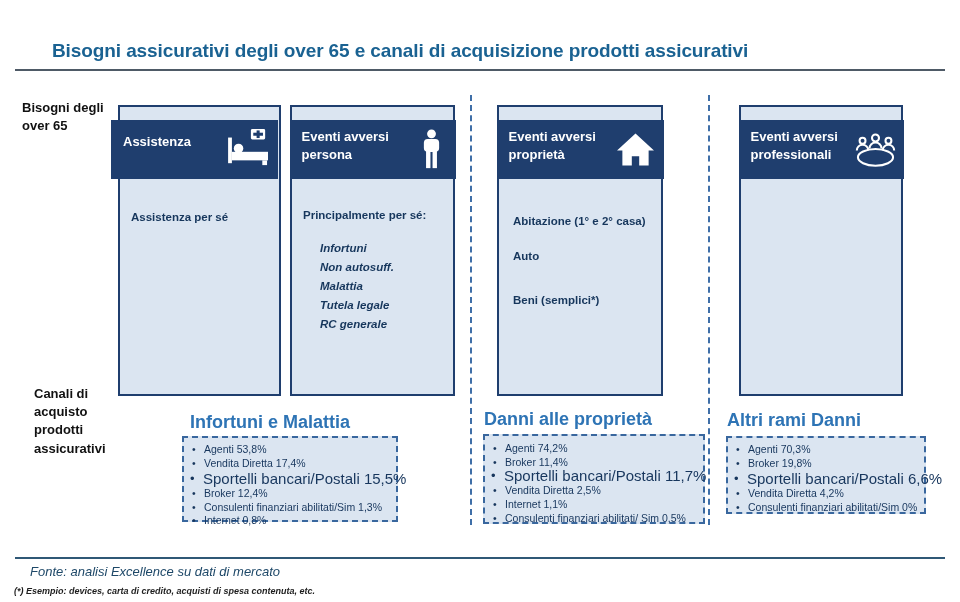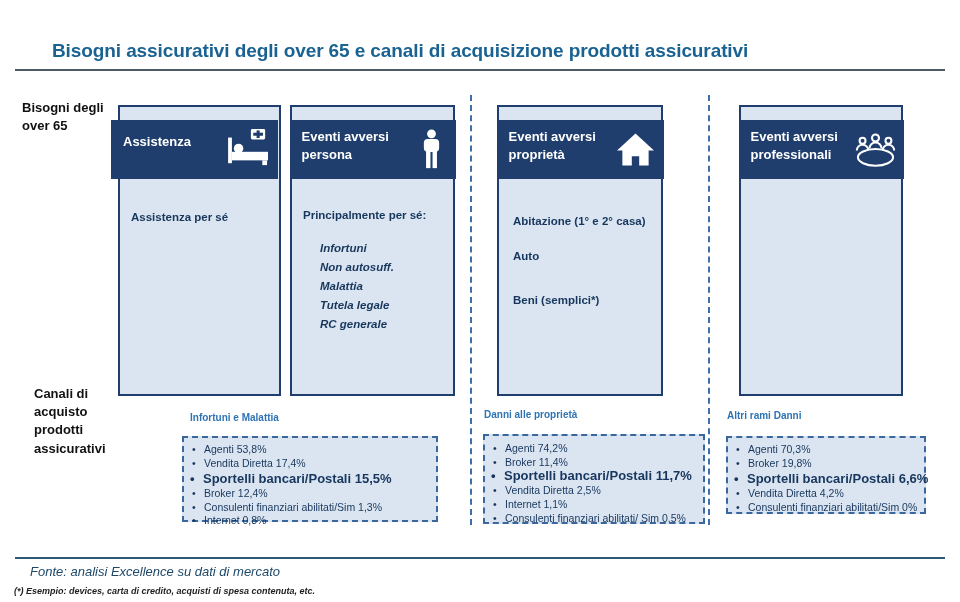--- a/index.html
+++ b/index.html
@@ -50,7 +50,7 @@
   .vsep.s2{left:708px;}
 
   
-  .chan-head{position:absolute;margin:0;font-size:10px;font-weight:700;color:#2E74B5;}
+  .chan-head{position:absolute;margin:0;font-size:18px;font-weight:700;color:#2E74B5;}
   .chan-head.h1{left:190px;top:412px;}
   .chan-head.h2{left:484px;top:409px;}
   .chan-head.h3{left:727px;top:410px;}

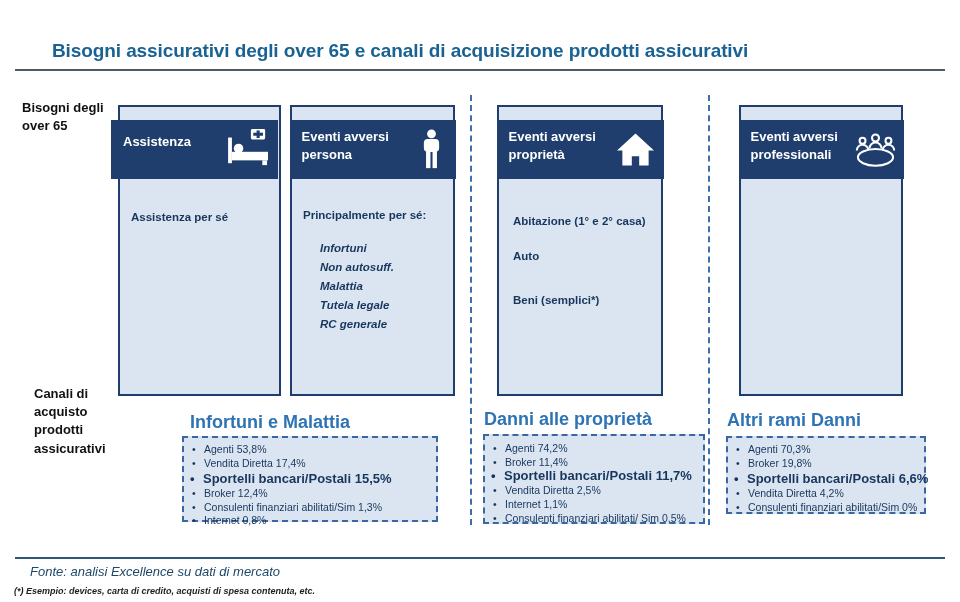--- a/index.html
+++ b/index.html
@@ -57,7 +57,7 @@
 
   .chan-box{position:absolute;background:#DBE5F1;border:2px dashed #39679E;
             box-sizing:border-box;padding:5px 6px 4px 6px;}
-  .chan-box.c1{left:182px;top:436px;width:256px;height:86px;}
+  .chan-box.c1{left:182px;top:436px;width:216px;height:86px;}
   .chan-box.c2{left:483px;top:434px;width:222px;height:90px;}
   .chan-box.c3{left:726px;top:436px;width:200px;height:78px;}
 

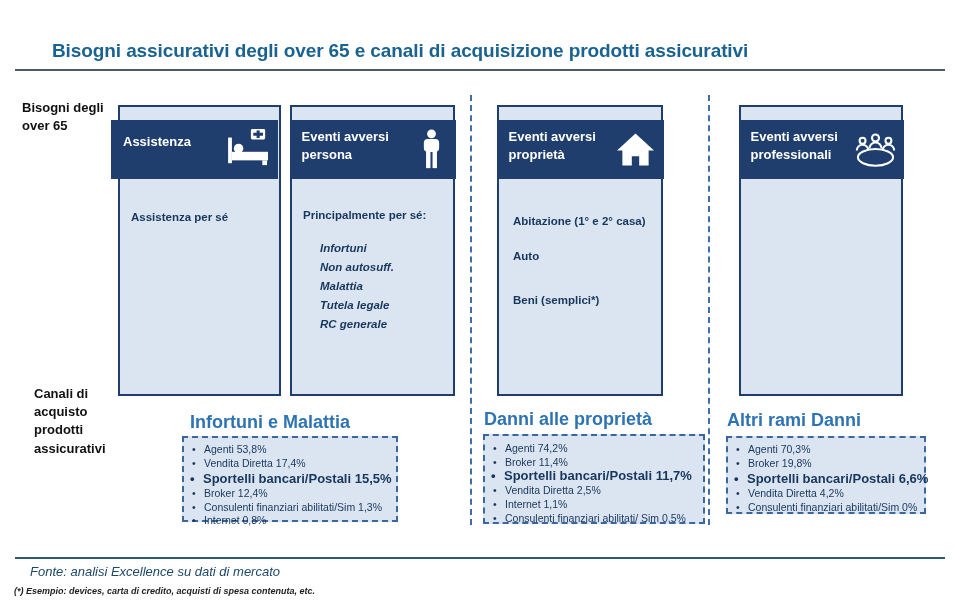--- a/index.html
+++ b/index.html
@@ -65,7 +65,7 @@
   .chan-list li{position:relative;font-size:10.5px;line-height:13.5px;color:#17365D;
                 padding-left:14px;white-space:nowrap;}
   .chan-list li::before{content:"\2022";position:absolute;left:2px;top:0;}
-  .chan-list li.big{font-size:13px;font-weight:700;line-height:17px;padding-left:13px;}
+  .chan-list li.big{font-size:15px;font-weight:400;line-height:17px;padding-left:13px;}
   .chan-list li.big::before{left:0;font-size:13px;}
   .chan-box.c2 .chan-list li{line-height:14px;}
 

